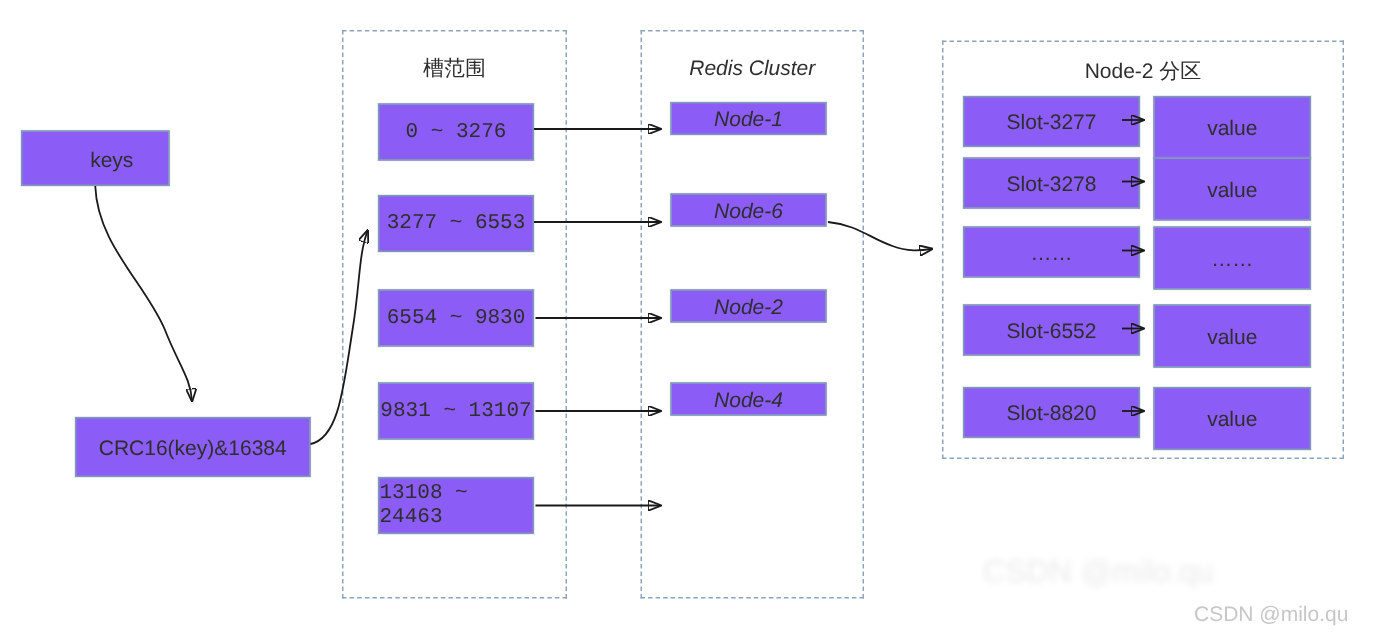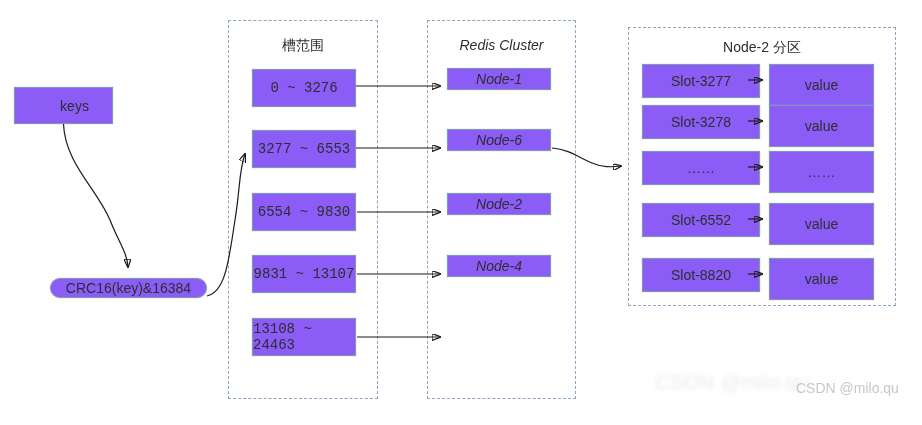--- a/index.html
+++ b/index.html
@@ -21,7 +21,7 @@
   }
   
   .keys{left:14px;top:87px;width:99px;height:37px;padding-left:22px;}
-  .crc{left:50px;top:278px;width:157px;height:20px;border-radius:18px;}
+  .crc{left:50px;top:278px;width:157px;height:40px;}
   
   .p1{left:228px;top:20px;width:150px;height:379px;font-family:Liberation Mono, monospace;}
   .p1 .ptitle{top:16px;}

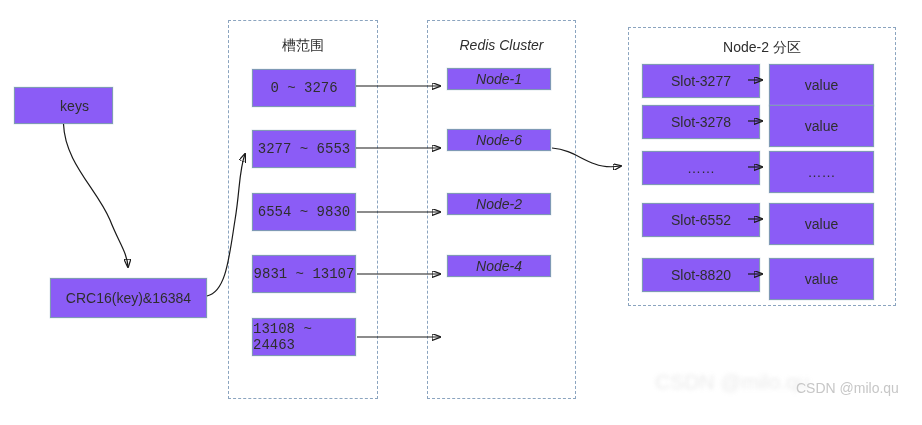--- a/index.html
+++ b/index.html
@@ -47,7 +47,7 @@
     color:rgba(140,140,140,0.18);filter:blur(2px);white-space:nowrap;
   }
   .watermark{
-    position:absolute;left:796px;top:380px;font-size:14px;color:#c7c7c7;white-space:nowrap;
+    position:absolute;left:796px;top:401px;font-size:14px;color:#c7c7c7;white-space:nowrap;
   }
 </style>
 </head>

